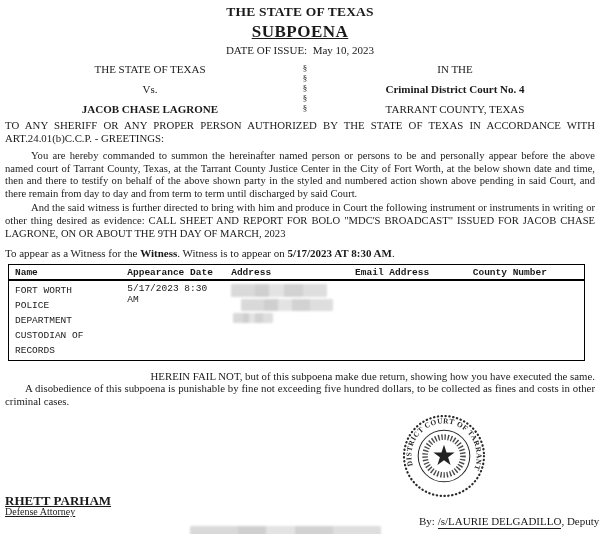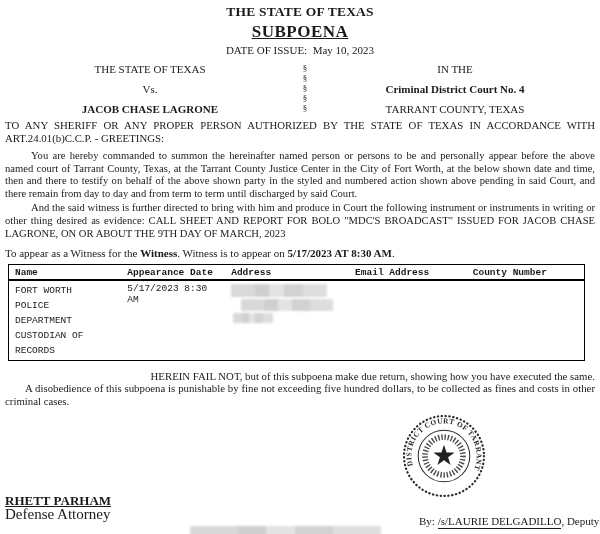--- a/index.html
+++ b/index.html
@@ -56,7 +56,7 @@
   .footer { position: relative; height: 158px; margin-top: 0; }
   .seal { position: absolute; left: 396px; top: 6px; width: 86px; height: 86px; }
   .atty-name  { position: absolute; left: 0; top: 86px; font-size: 13px; font-weight: bold; text-decoration: underline; }
-  .atty-title { position: absolute; left: 0; top: 99px; font-size: 15px; }
+  .atty-title { position: absolute; left: 0; top: 99px; font-size: 10px; text-decoration: underline; }
   .by-line { position: absolute; left: 414px; top: 108px; font-size: 11px; white-space: nowrap; }
   .by-line .sig { border-bottom: 1px solid #1a1a1a; padding-bottom: 1px; }
 </style>

